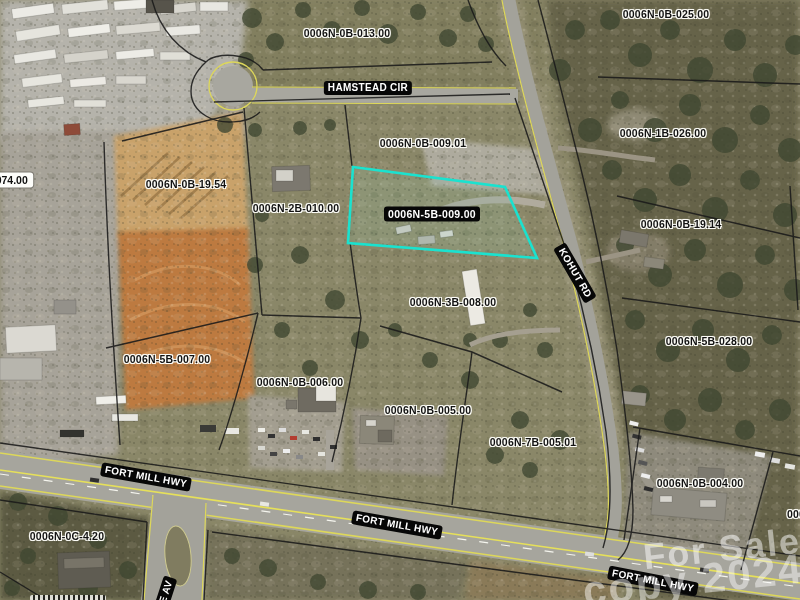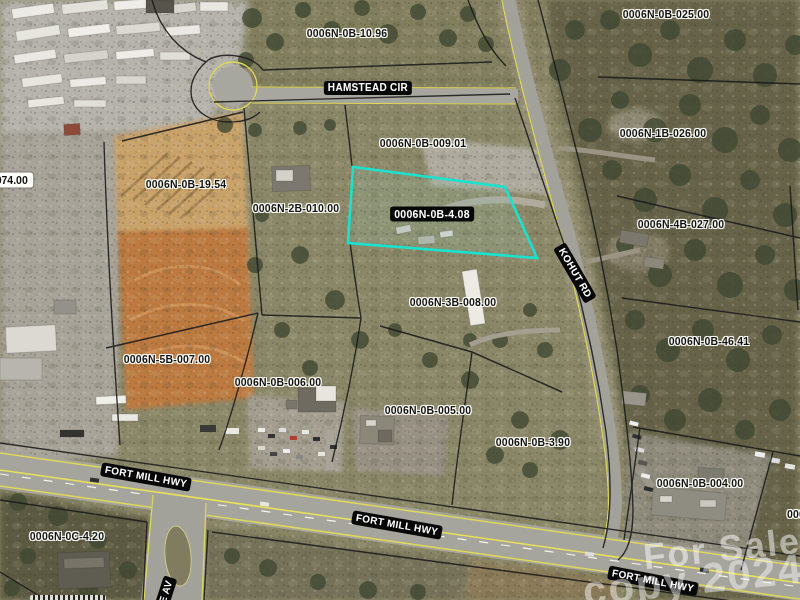--- a/index.html
+++ b/index.html
@@ -321,7 +321,7 @@
   <polygon points="353,167 505,187 537,258 348,243" fill="rgba(26,226,207,0.06)" stroke="#1ae2cf" stroke-width="2.6"></polygon>
 </svg>
 
-<div class="plabel" style="left:347px;top:33px">0006N-0B-10.96</div>
+<div class="plabel" style="left:347px;top:33px">0006N-0B-013.00</div>
 <div class="plabel" style="left:666px;top:14px">0006N-0B-025.00</div>
 <div class="plabel" style="left:663px;top:133px">0006N-1B-026.00</div>
 <div class="plabel" style="left:423px;top:143px">0006N-0B-009.01</div>

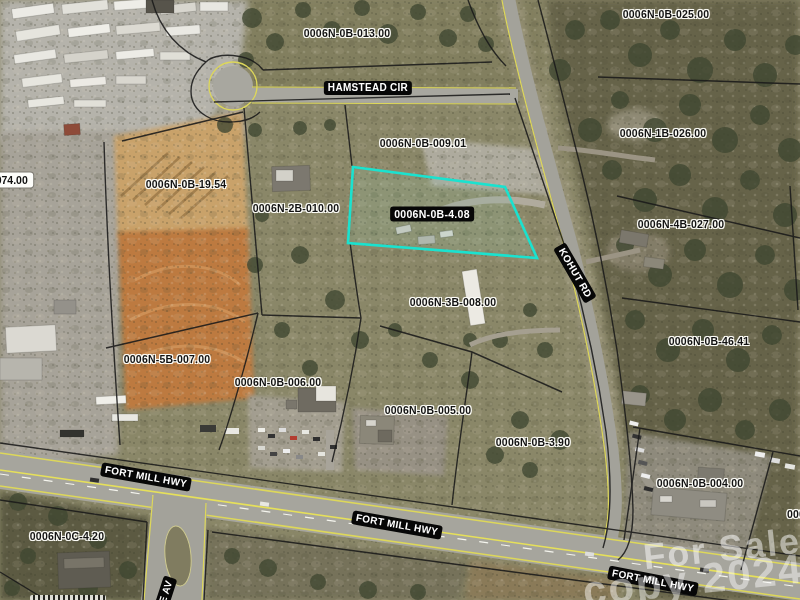--- a/index.html
+++ b/index.html
@@ -327,7 +327,7 @@
 <div class="plabel" style="left:423px;top:143px">0006N-0B-009.01</div>
 <div class="plabel" style="left:186px;top:184px">0006N-0B-19.54</div>
 <div class="plabel" style="left:296px;top:208px">0006N-2B-010.00</div>
-<div class="pill selpill" style="left:432px;top:214px">0006N-0B-4.08</div>
+<div class="pill selpill" style="left:432px;top:214px">0006N-5B-009.00</div>
 <div class="plabel" style="left:681px;top:224px">0006N-4B-027.00</div>
 <div class="plabel" style="left:453px;top:302px">0006N-3B-008.00</div>
 <div class="plabel" style="left:709px;top:341px">0006N-0B-46.41</div>

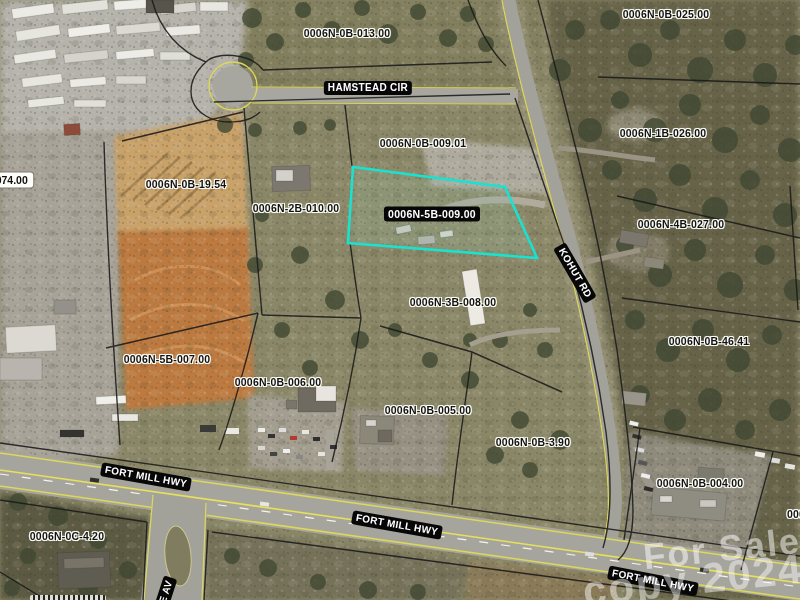--- a/index.html
+++ b/index.html
@@ -328,7 +328,7 @@
 <div class="plabel" style="left:186px;top:184px">0006N-0B-19.54</div>
 <div class="plabel" style="left:296px;top:208px">0006N-2B-010.00</div>
 <div class="pill selpill" style="left:432px;top:214px">0006N-5B-009.00</div>
-<div class="plabel" style="left:681px;top:224px">0006N-4B-027.00</div>
+<div class="plabel" style="left:681px;top:224px">0006N-0B-19.14</div>
 <div class="plabel" style="left:453px;top:302px">0006N-3B-008.00</div>
 <div class="plabel" style="left:709px;top:341px">0006N-0B-46.41</div>
 <div class="plabel" style="left:167px;top:359px">0006N-5B-007.00</div>

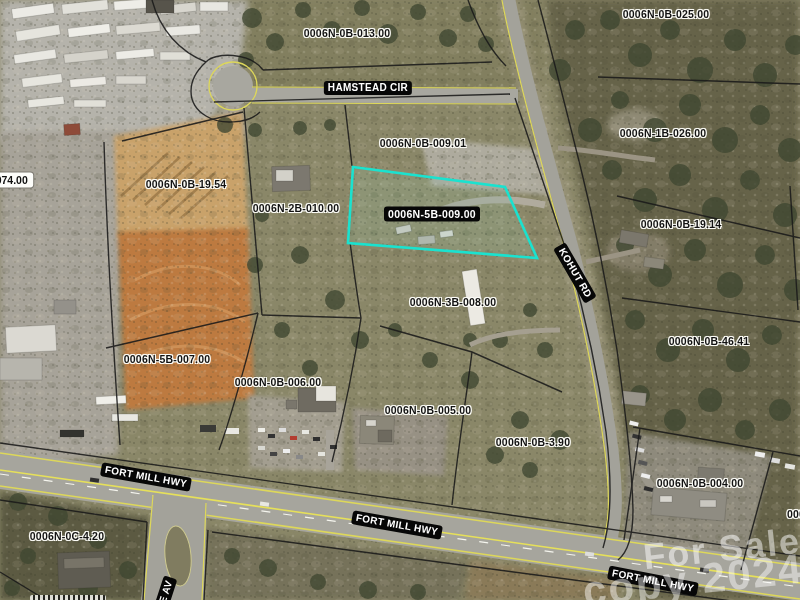--- a/index.html
+++ b/index.html
@@ -330,7 +330,7 @@
 <div class="pill selpill" style="left:432px;top:214px">0006N-5B-009.00</div>
 <div class="plabel" style="left:681px;top:224px">0006N-0B-19.14</div>
 <div class="plabel" style="left:453px;top:302px">0006N-3B-008.00</div>
-<div class="plabel" style="left:709px;top:341px">0006N-0B-46.41</div>
+<div class="plabel" style="left:709px;top:341px">0006N-5B-028.00</div>
 <div class="plabel" style="left:167px;top:359px">0006N-5B-007.00</div>
 <div class="plabel" style="left:278px;top:382px">0006N-0B-006.00</div>
 <div class="plabel" style="left:428px;top:410px">0006N-0B-005.00</div>

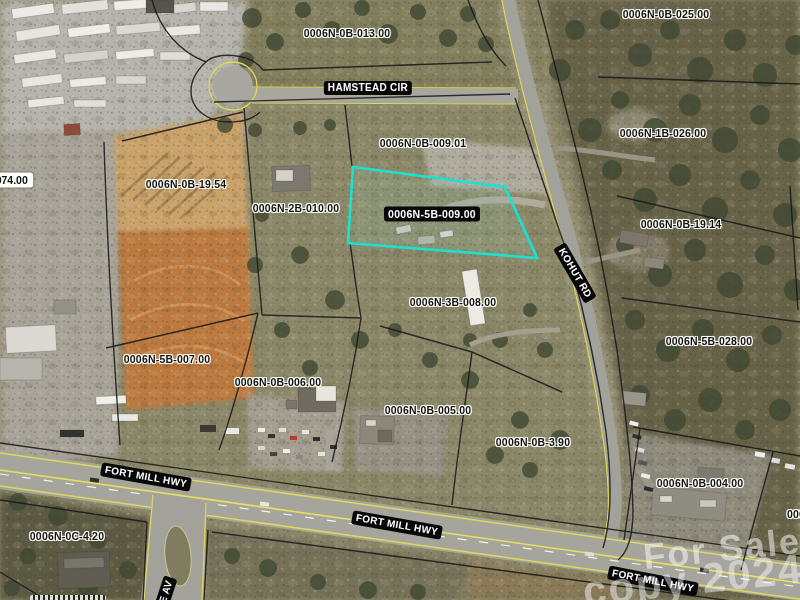--- a/index.html
+++ b/index.html
@@ -332,7 +332,7 @@
 <div class="plabel" style="left:453px;top:302px">0006N-3B-008.00</div>
 <div class="plabel" style="left:709px;top:341px">0006N-5B-028.00</div>
 <div class="plabel" style="left:167px;top:359px">0006N-5B-007.00</div>
-<div class="plabel" style="left:278px;top:382px">0006N-0B-006.00</div>
+<div class="plabel" style="left:300px;top:382px">0006N-0B-006.00</div>
 <div class="plabel" style="left:428px;top:410px">0006N-0B-005.00</div>
 <div class="plabel" style="left:533px;top:442px">0006N-0B-3.90</div>
 <div class="plabel" style="left:700px;top:483px">0006N-0B-004.00</div>

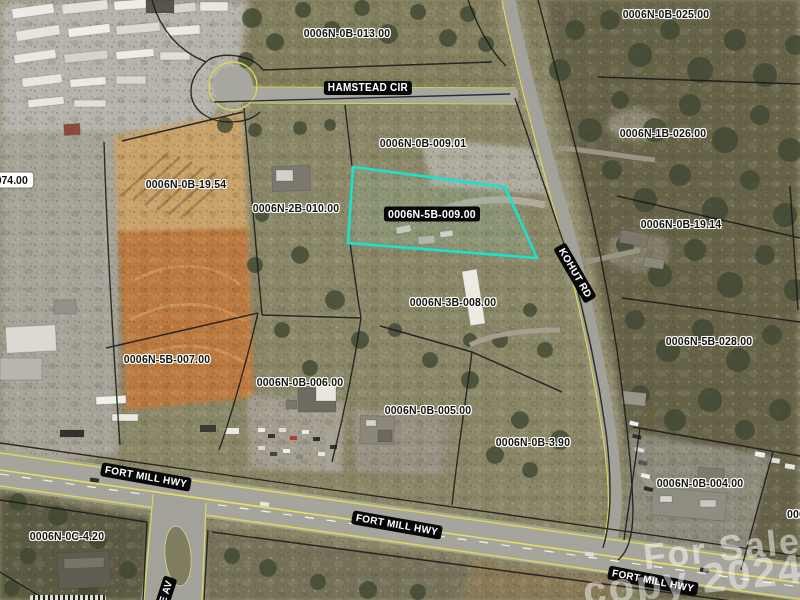--- a/index.html
+++ b/index.html
@@ -334,7 +334,7 @@
 <div class="plabel" style="left:167px;top:359px">0006N-5B-007.00</div>
 <div class="plabel" style="left:300px;top:382px">0006N-0B-006.00</div>
 <div class="plabel" style="left:428px;top:410px">0006N-0B-005.00</div>
-<div class="plabel" style="left:533px;top:442px">0006N-0B-3.90</div>
+<div class="plabel" style="left:533px;top:442px">0006N-7B-005.01</div>
 <div class="plabel" style="left:700px;top:483px">0006N-0B-004.00</div>
 <div class="plabel" style="left:67px;top:536px">0006N-0C-4.20</div>
 

